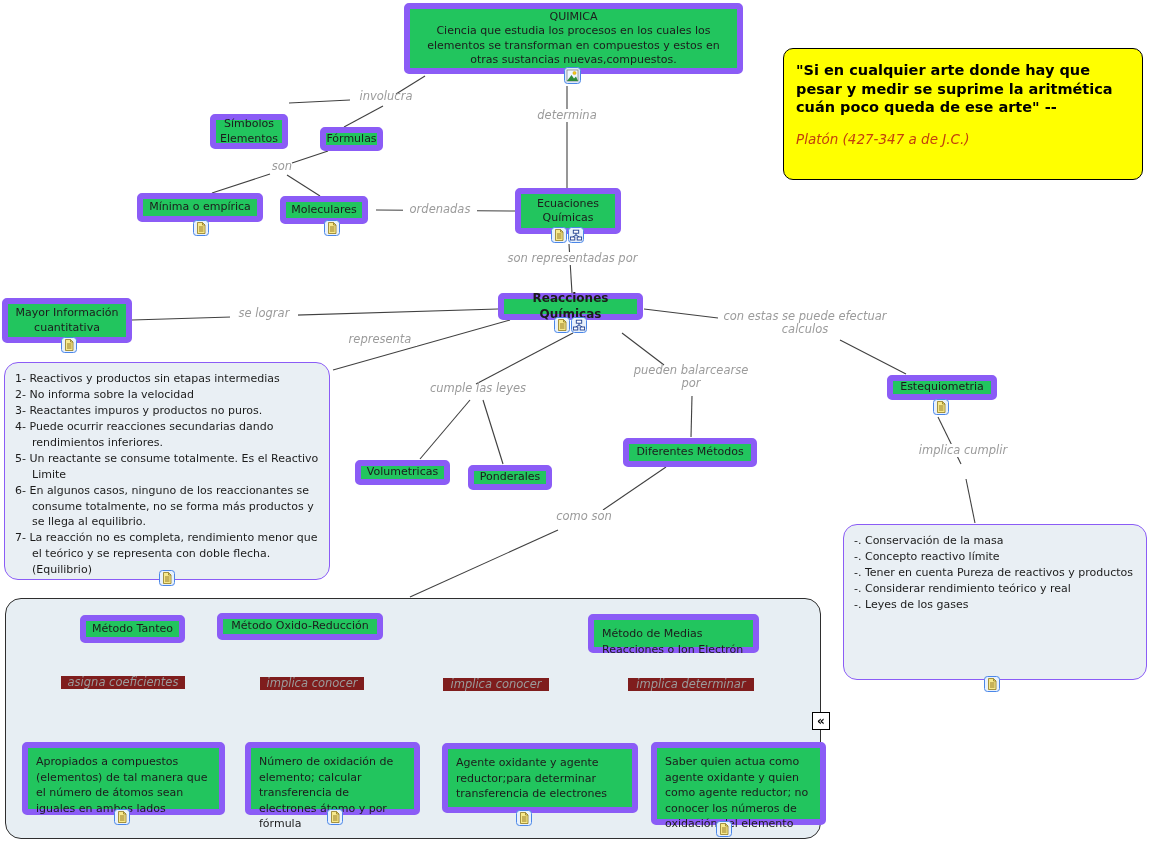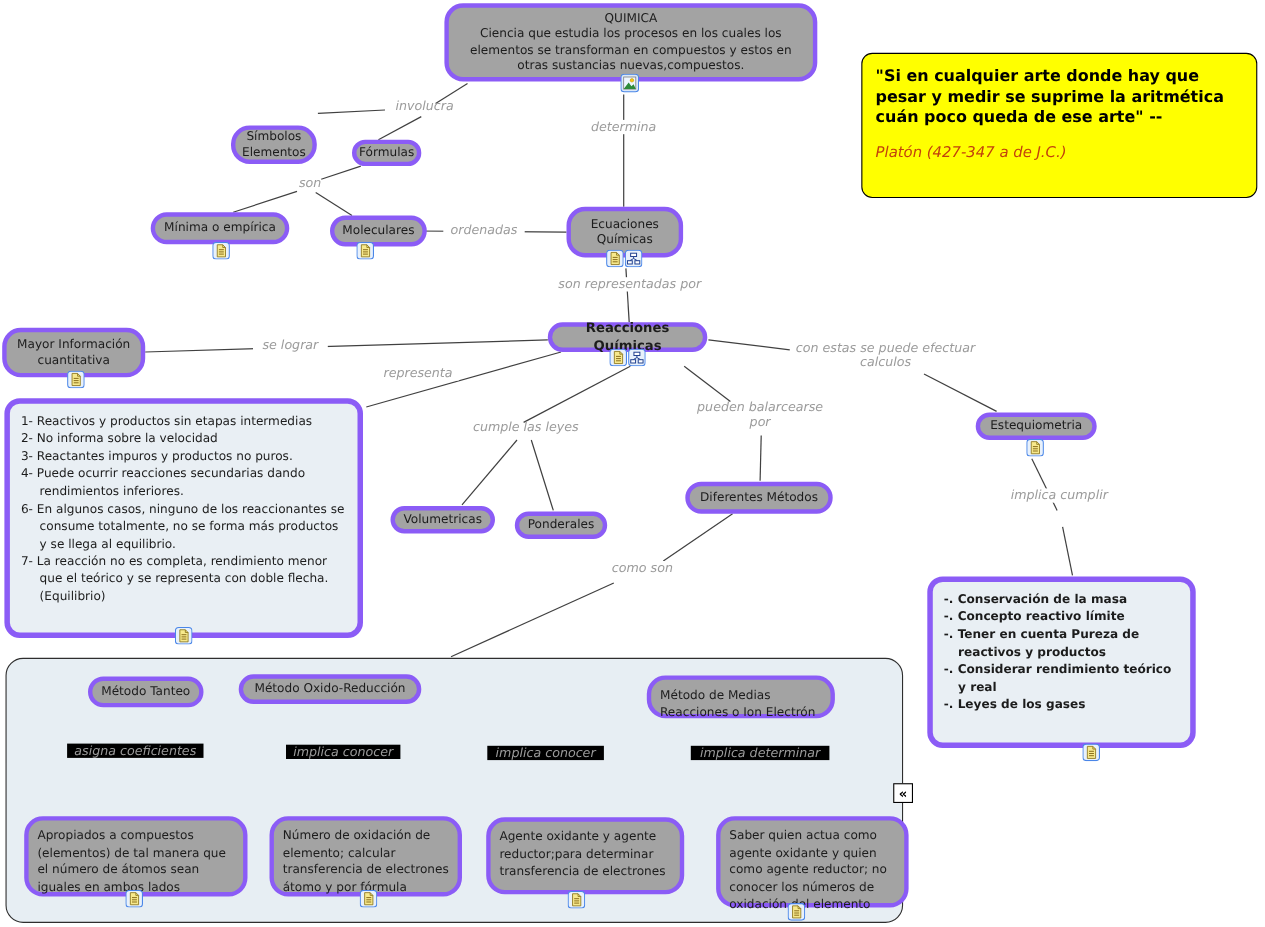--- a/index.html
+++ b/index.html
@@ -8,7 +8,7 @@
   #wires{position:absolute;left:0;top:0;z-index:1;}
   #wires line{stroke:#404040;stroke-width:1.1;}
 
-  .node{position:absolute;z-index:2;background:#a3a3a3;border:4px solid #8b5cf6;border-radius:17px;
+  .node{position:absolute;z-index:2;background:#22c55e;border:6px solid #8b5cf6;border-radius:5px;
         display:flex;align-items:center;justify-content:center;text-align:center;
         font-size:11px;line-height:1.3;box-sizing:border-box;padding:3px 6px;}
   .node.leftal{justify-content:flex-start;text-align:left;line-height:1.42;padding:6px 8px;align-items:flex-start;}

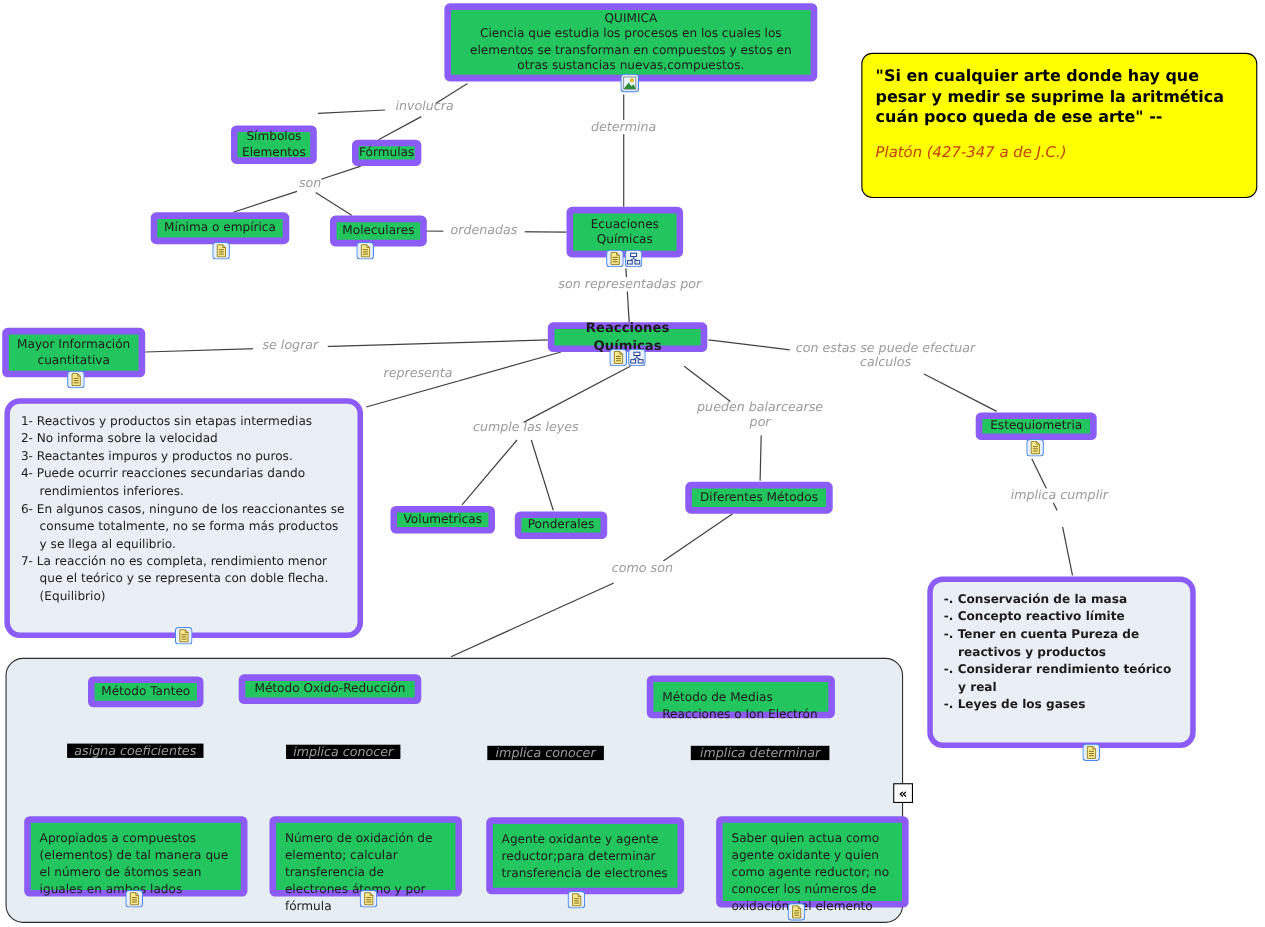--- a/index.html
+++ b/index.html
@@ -105,7 +105,7 @@
     <span>Mínima o empírica</span>
     </div>
 
-  <div class="node" style="left:300px;top:196px;width:88px;height:28px;align-items:center;">
+  <div class="node" style="left:280px;top:196px;width:88px;height:28px;align-items:center;">
     <span>Moleculares</span>
     </div>
 

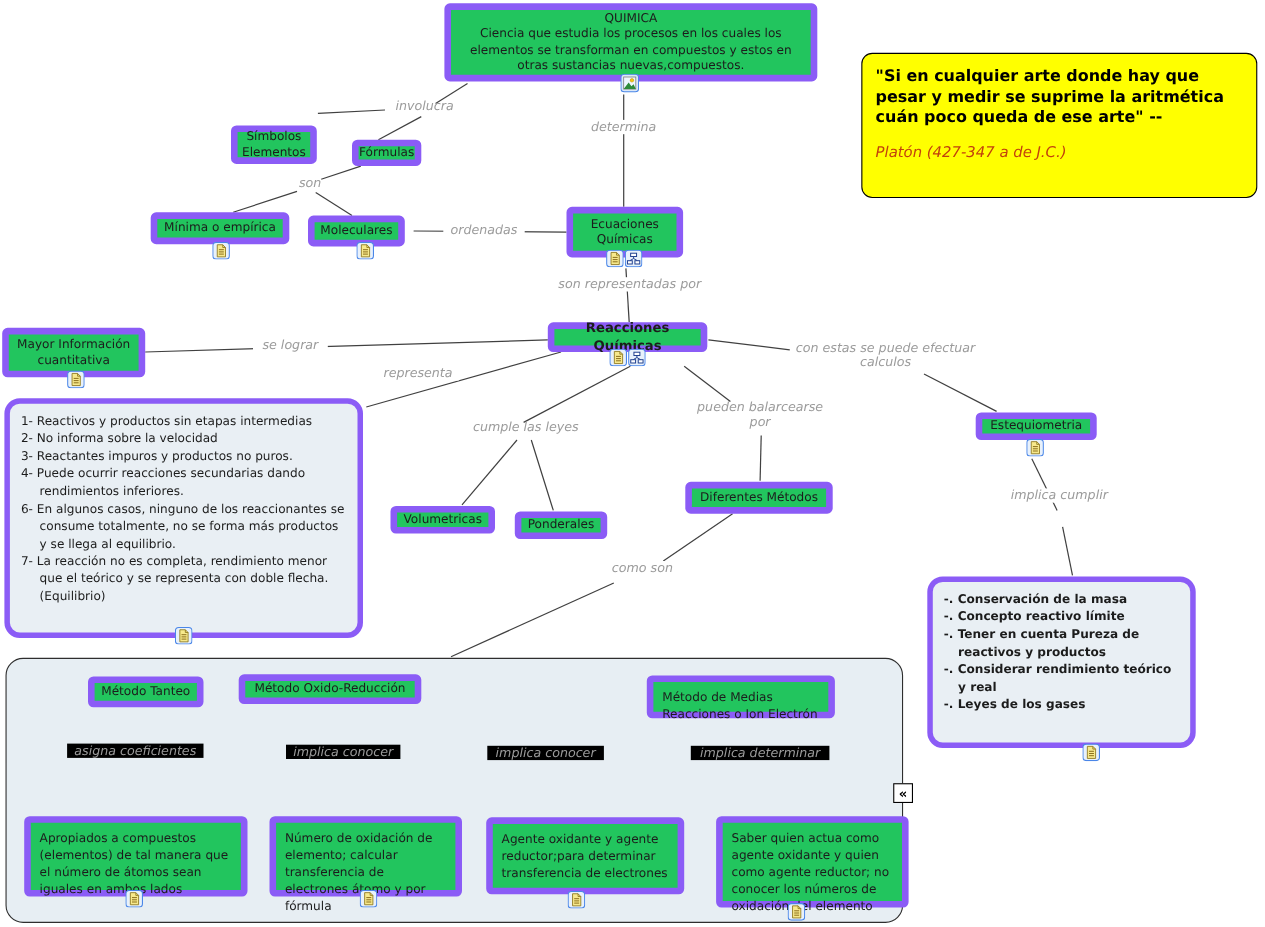--- a/index.html
+++ b/index.html
@@ -13,7 +13,7 @@
         font-size:11px;line-height:1.3;box-sizing:border-box;padding:3px 6px;}
   .node.leftal{justify-content:flex-start;text-align:left;line-height:1.42;padding:6px 8px;align-items:flex-start;}
   .node.bold{font-weight:bold;font-size:12px;}
-  .bigbox{position:absolute;z-index:2;background:#e9eff4;border:5px solid #8b5cf6;border-radius:14px;
+  .bigbox{position:absolute;z-index:2;background:#e9eff4;border:1px solid #8b5cf6;border-radius:14px;
           box-sizing:border-box;font-size:11px;line-height:1.45;padding:8px 10px;text-align:left;}
   .container{position:absolute;z-index:1;background:#e7eef3;border:1px solid #2e2e2e;border-radius:16px;box-sizing:border-box;}
 

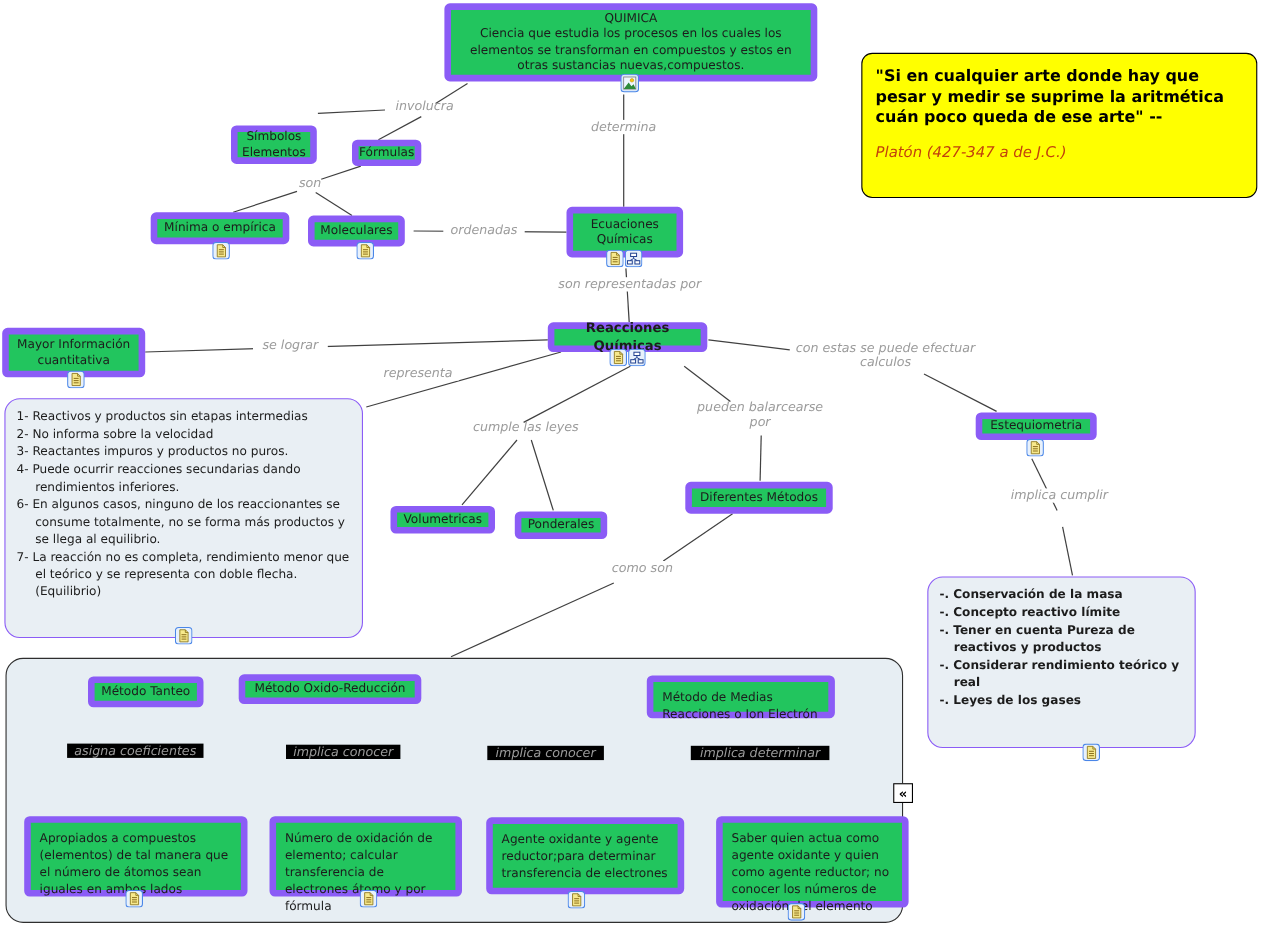--- a/index.html
+++ b/index.html
@@ -126,6 +126,7 @@
       <div class="li">2- No informa sobre la velocidad</div>
       <div class="li">3- Reactantes impuros y productos no puros.</div>
       <div class="li">4- Puede ocurrir reacciones secundarias dando rendimientos inferiores.</div>
+      <div class="li">5- Un reactante se consume totalmente. Es el Reactivo Limite</div>
       <div class="li">6- En algunos casos, ninguno de los reaccionantes se consume totalmente, no se forma más productos y se llega al equilibrio.</div>
       <div class="li">7- La reacción no es completa, rendimiento menor que el teórico y  se representa con doble flecha. (Equilibrio)</div>
     </div>

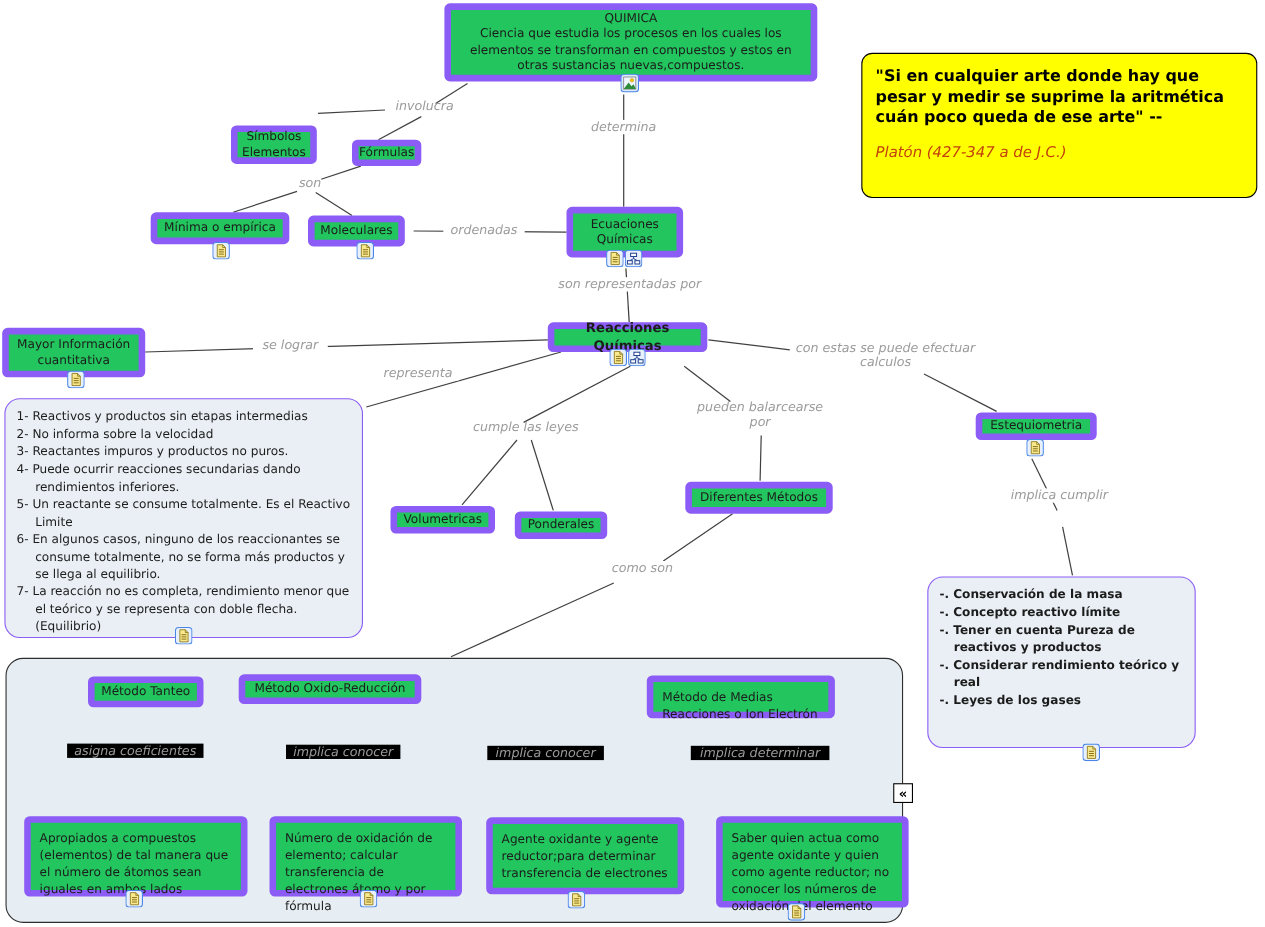--- a/index.html
+++ b/index.html
@@ -147,7 +147,7 @@
     <span>Estequiometria</span>
     </div>
 
-  <div class="bigbox dash-list" style="left:843px;top:524px;width:244px;height:156px;font-weight:bold;">
+  <div class="bigbox dash-list" style="left:843px;top:524px;width:304px;height:156px;">
       <div class="li">-. Conservación de la masa</div>
       <div class="li">-. Concepto reactivo límite</div>
       <div class="li">-. Tener en cuenta Pureza de reactivos y productos</div>

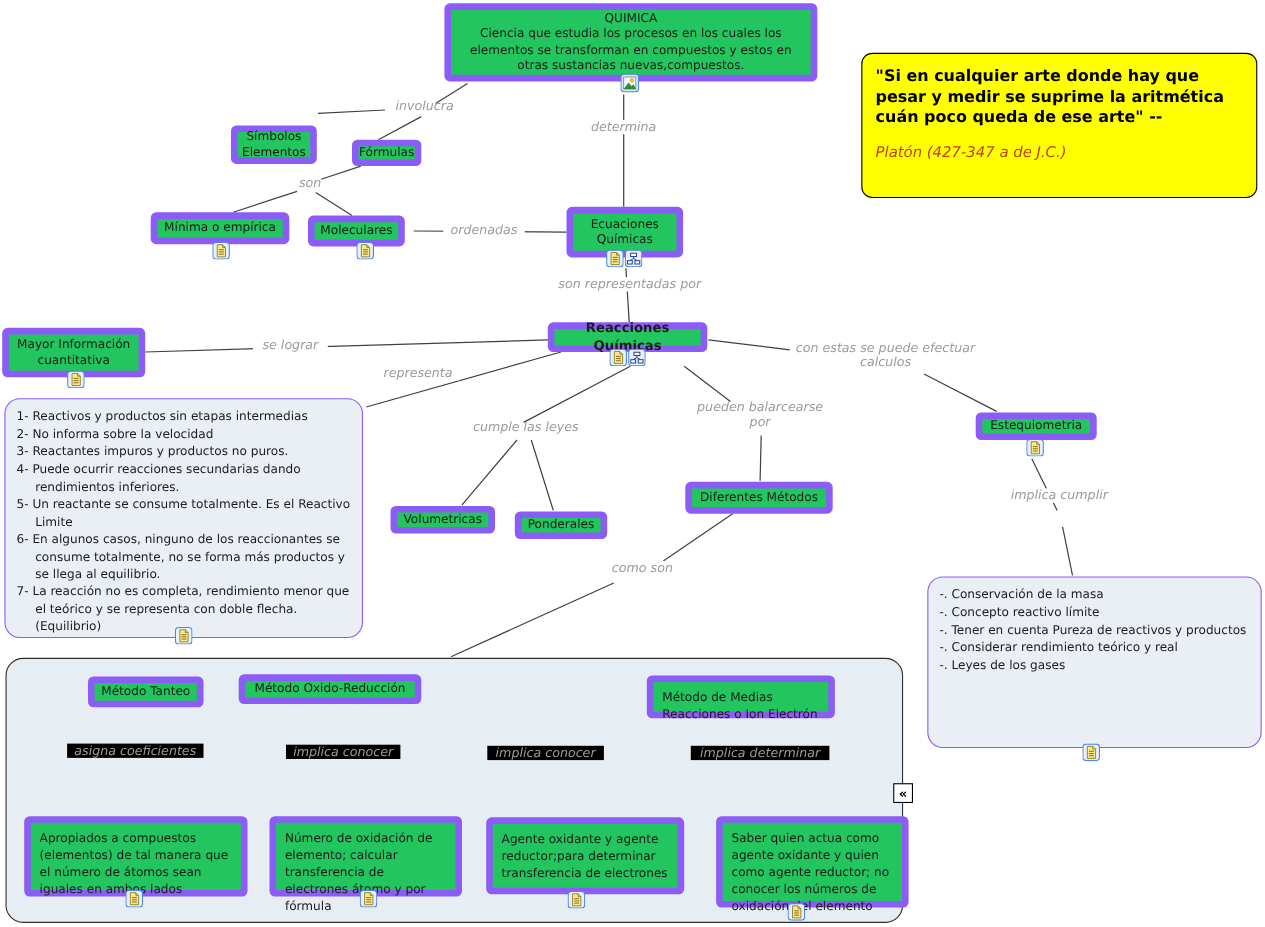--- a/index.html
+++ b/index.html
@@ -20,7 +20,7 @@
   .lbl{position:absolute;z-index:3;color:#9b9b9b;font-style:italic;font-size:11.5px;line-height:1.15;
        text-align:center;}
   .lbl.onwhite{background:#ffffff;}
-  .lbl.onbox{background:#000000;}
+  .lbl.onbox{background:#7f1d1d;}
 
   .icon{position:absolute;z-index:4;display:block;width:16px;height:16px;}
   .icon svg{display:block;}

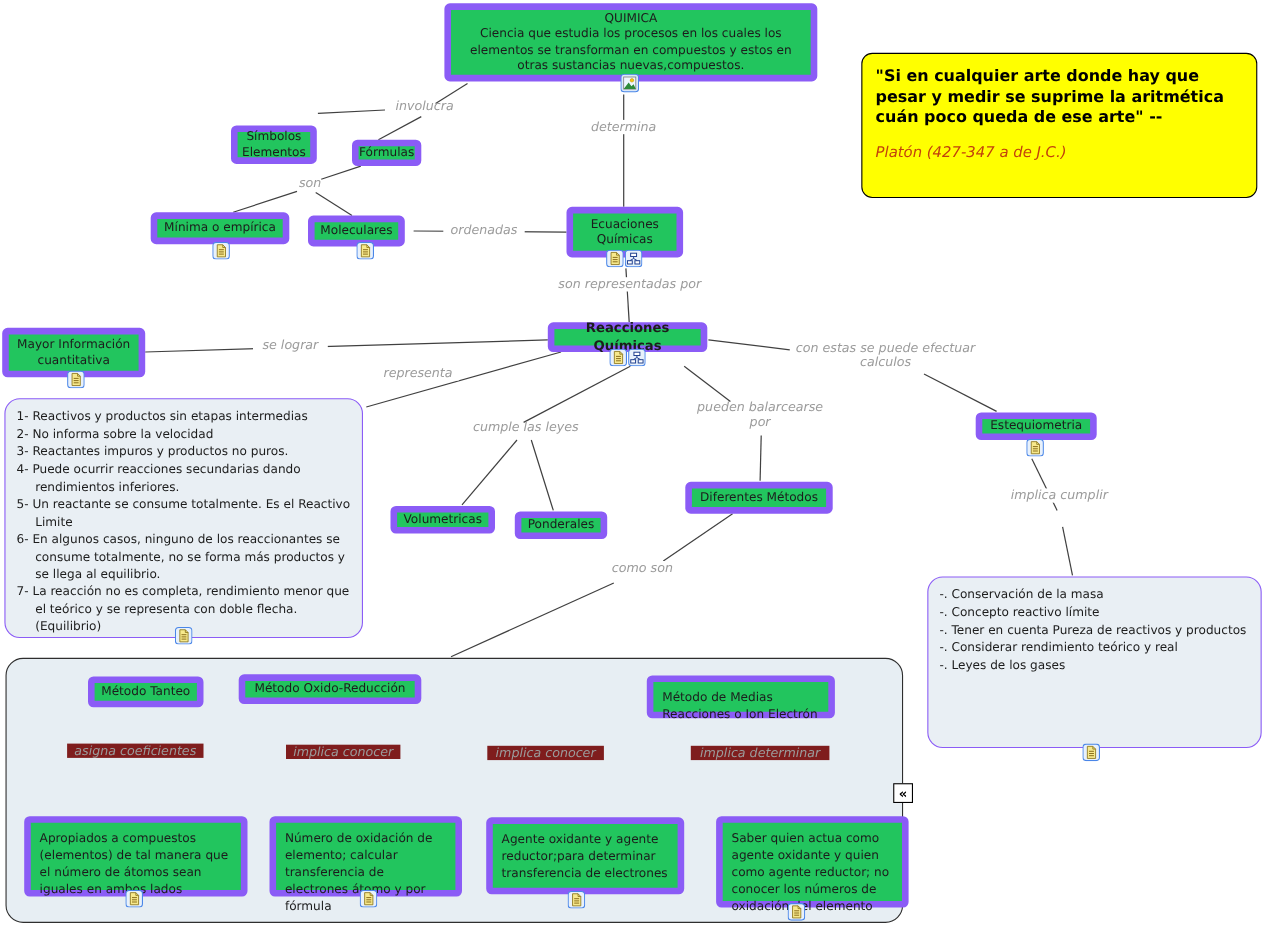--- a/index.html
+++ b/index.html
@@ -176,7 +176,7 @@
     <span>Número de oxidación de elemento; calcular transferencia de electrones átomo y por fórmula</span>
     </div>
 
-  <div class="node leftal" style="left:442px;top:743px;width:180px;height:70px;">
+  <div class="node leftal" style="left:442px;top:743px;width:196px;height:70px;">
     <span>Agente oxidante y agente reductor;para determinar transferencia de  electrones</span>
     </div>
 

